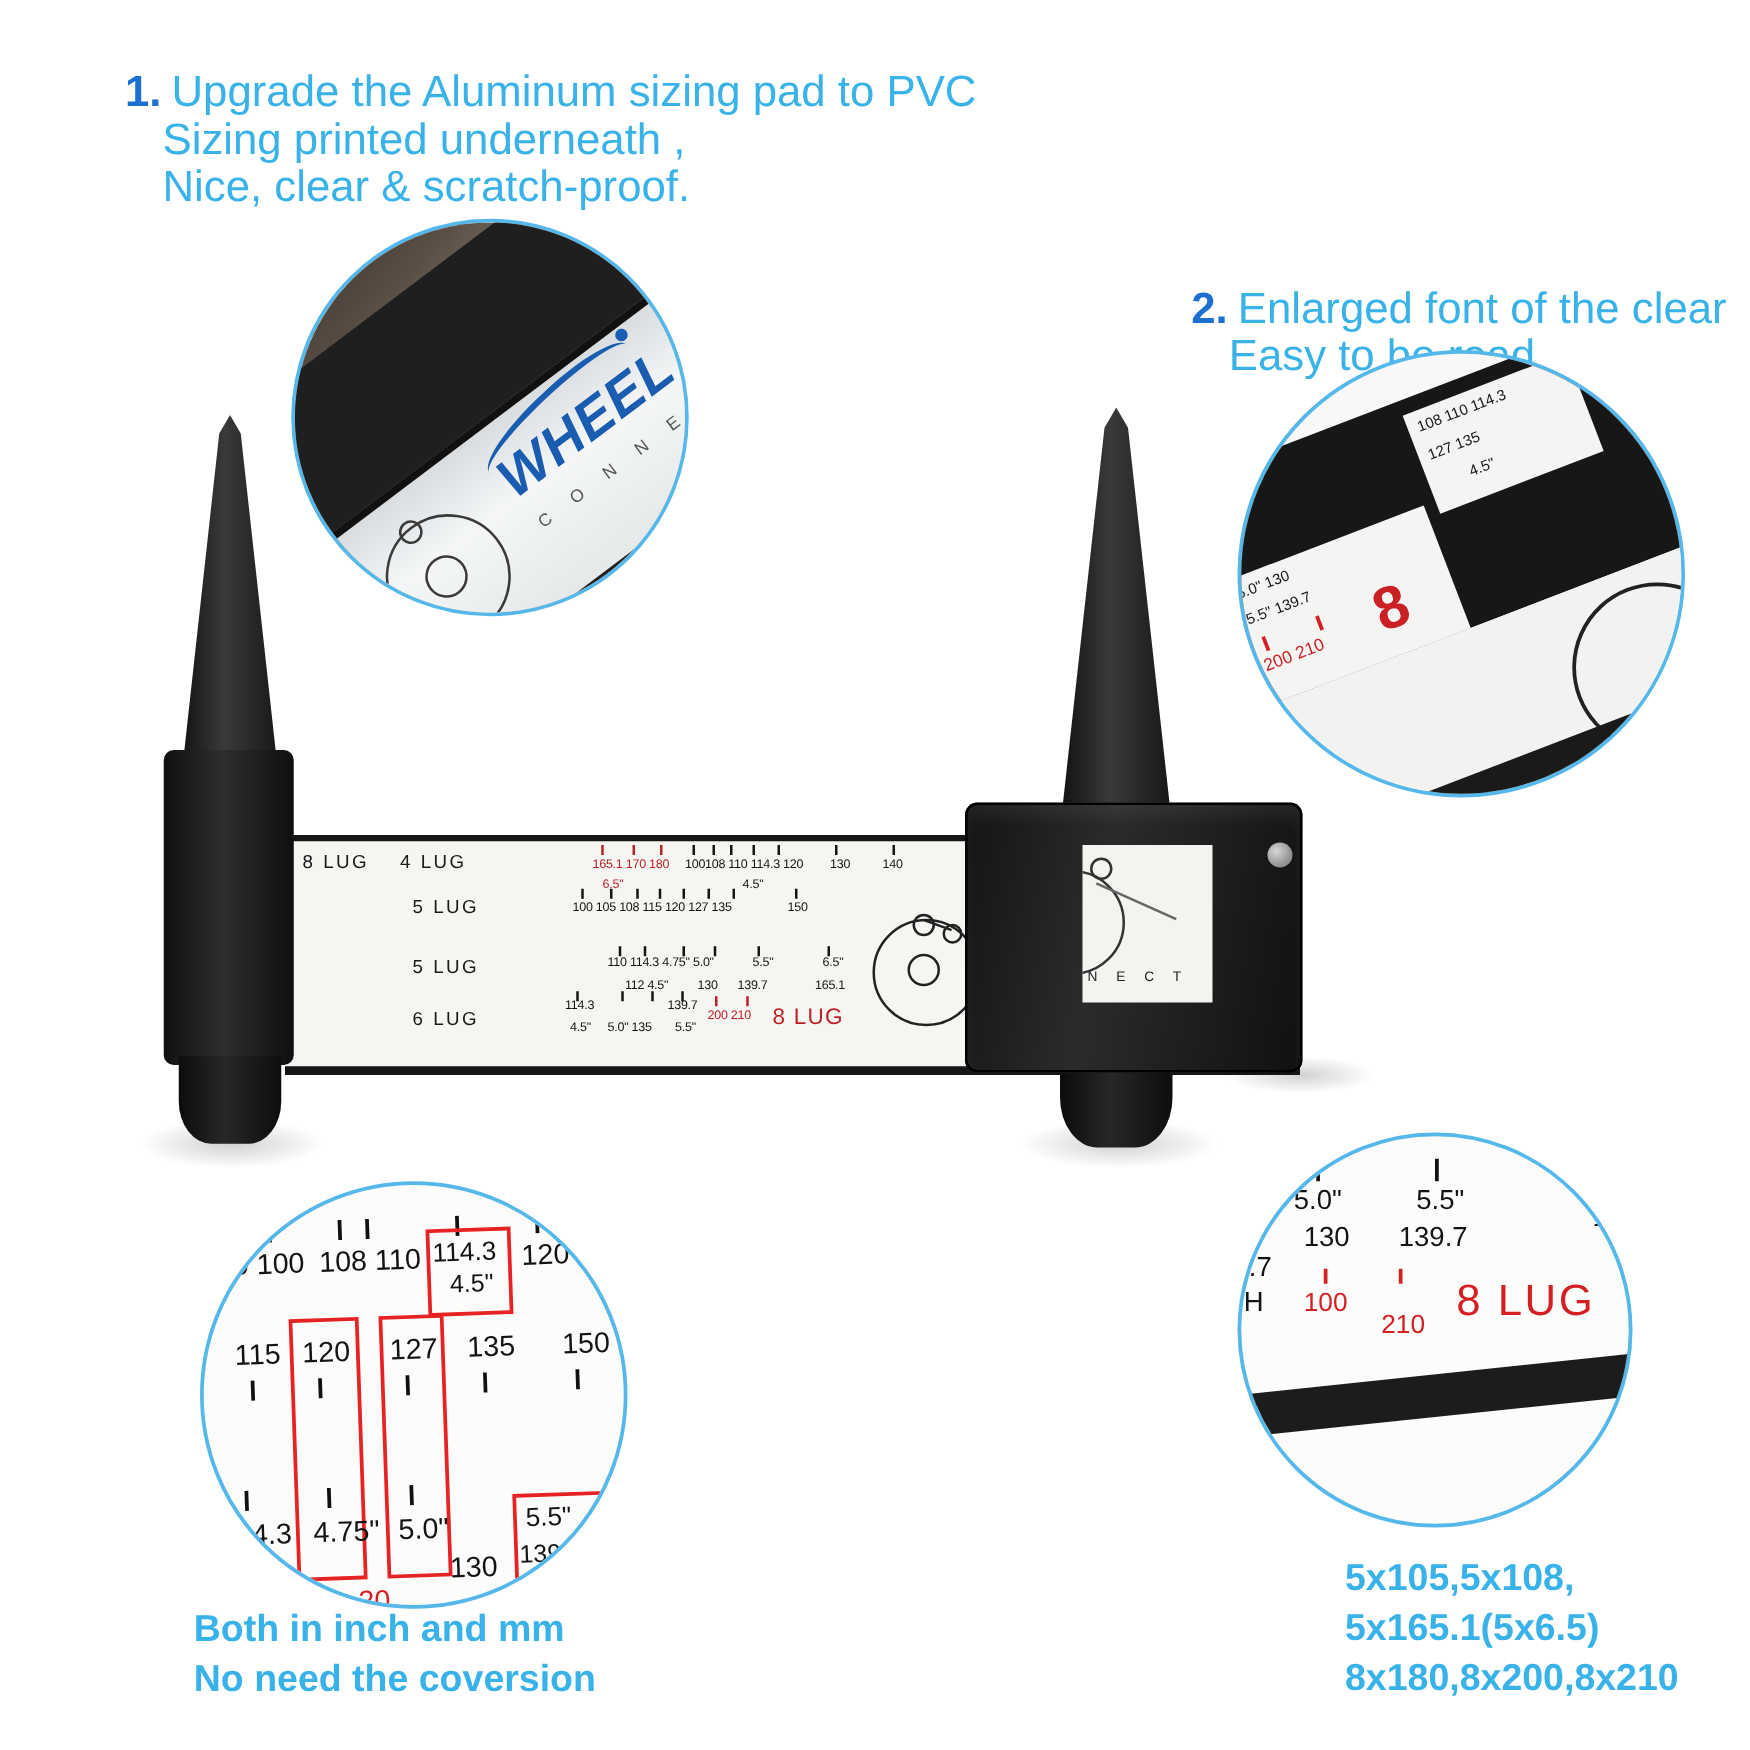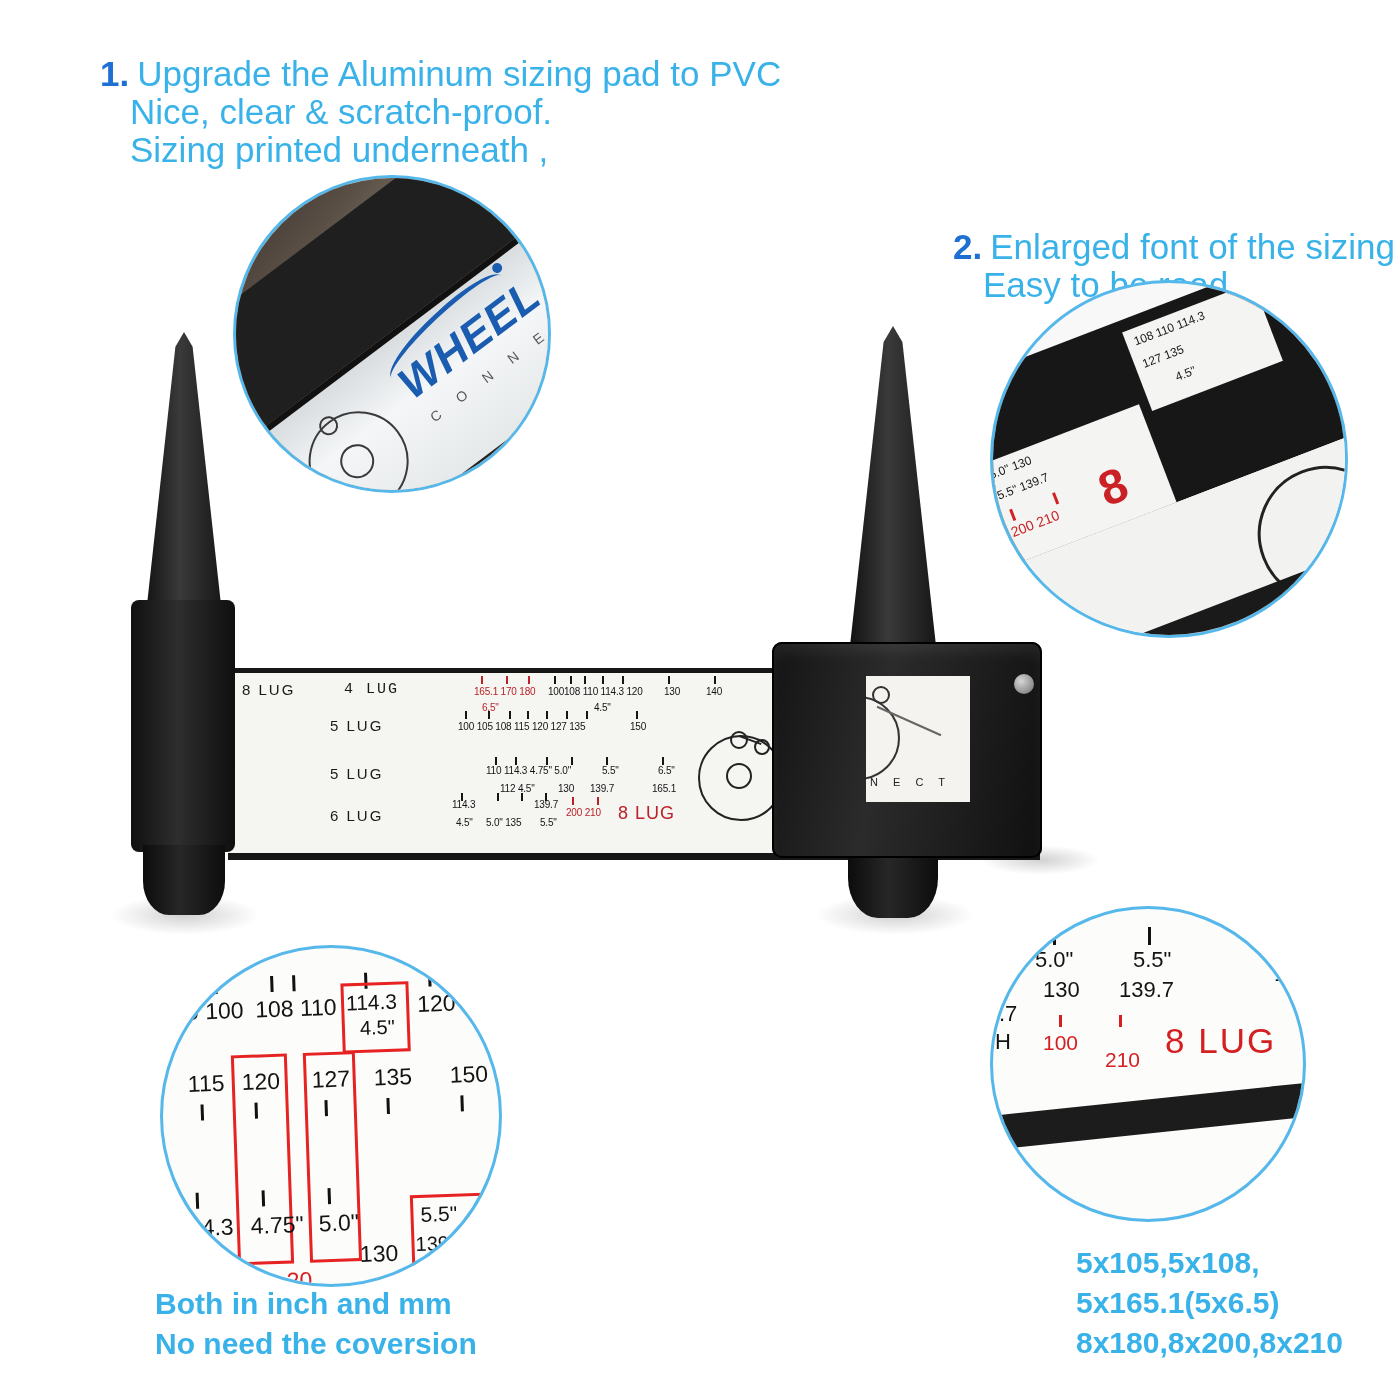--- a/index.html
+++ b/index.html
@@ -70,8 +70,8 @@
 
   <div class="note" style="left:100px;top:55px;">
     <div><span class="num">1.</span><span>Upgrade the Aluminum sizing pad to PVC</span></div>
+    <div class="ind">Sizing printed underneath ,</div>
     <div class="ind">Nice, clear &amp; scratch-proof.</div>
-    <div class="ind">Sizing printed underneath ,</div>
   </div>
 
   <div class="note" style="left:953px;top:228px;">

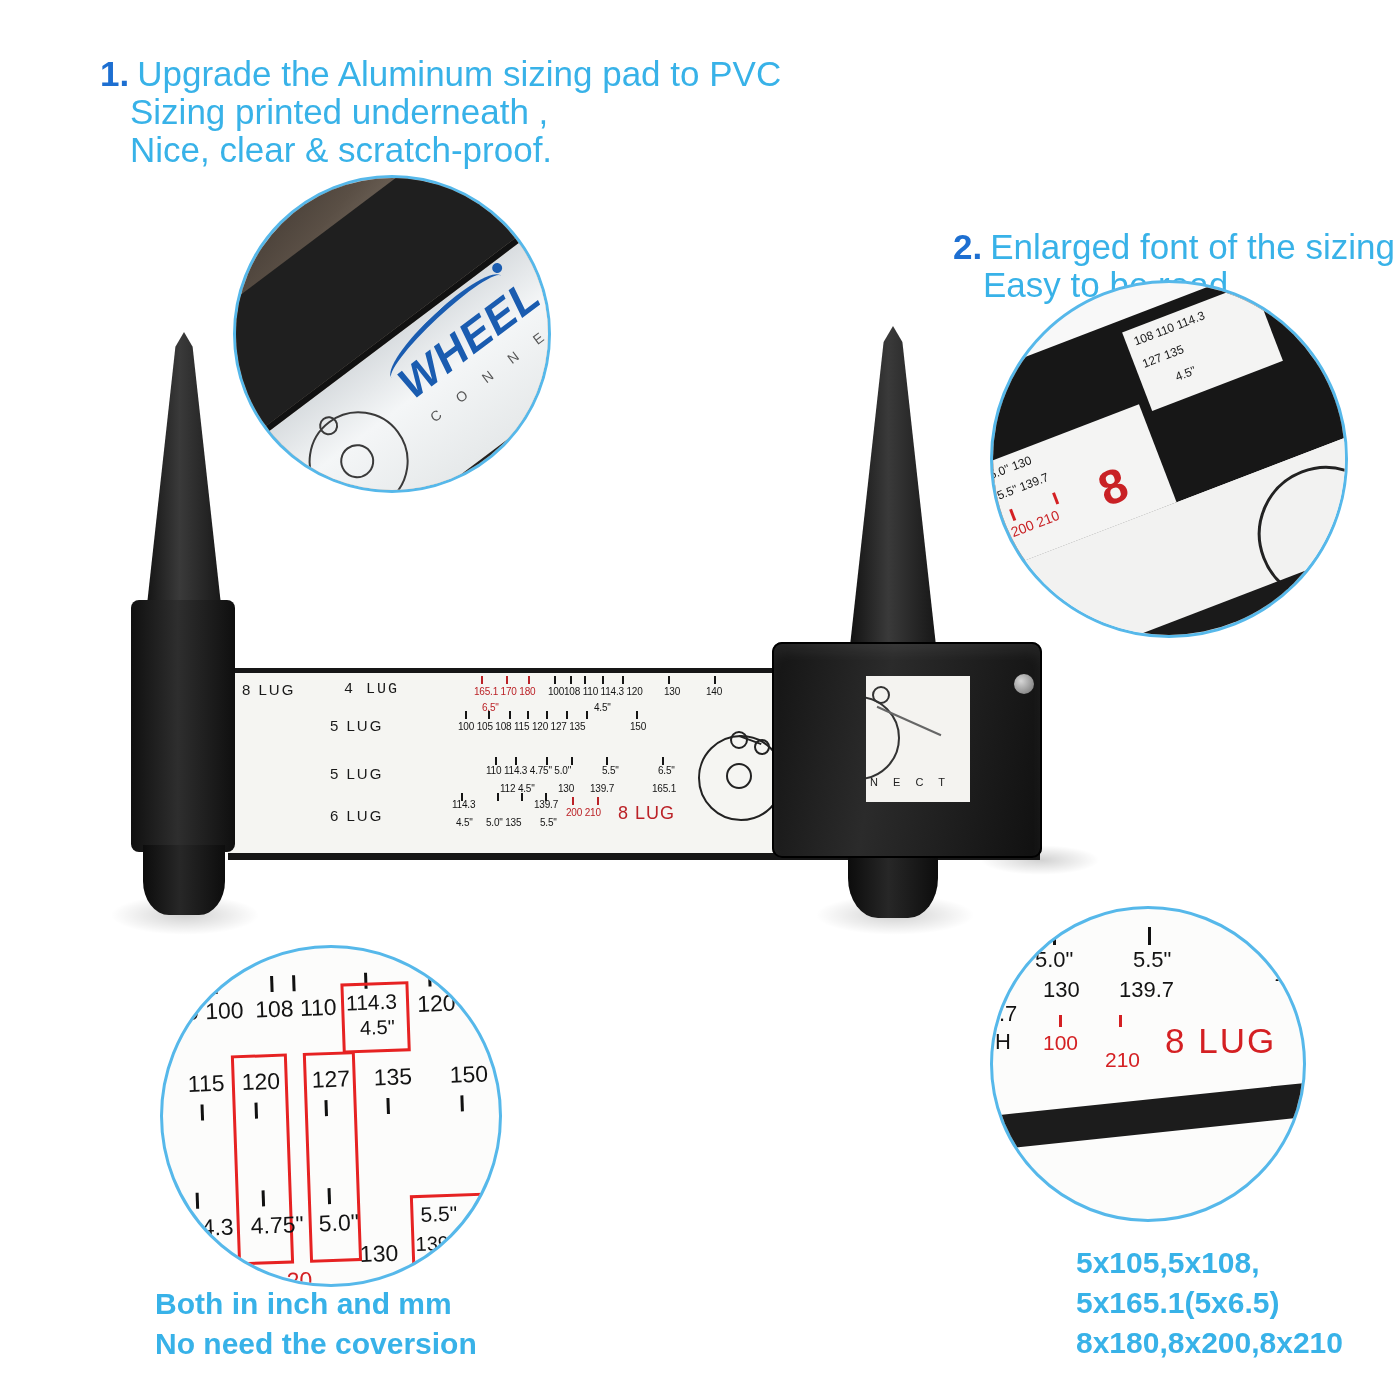--- a/index.html
+++ b/index.html
@@ -75,7 +75,7 @@
   </div>
 
   <div class="note" style="left:953px;top:228px;">
-    <div><span class="num">2.</span><span>Enlarged font of the sizing</span></div>
+    <div><span class="num">2.</span><span>Enlarged font of the clear</span></div>
     <div class="ind">Easy to be read</div>
   </div>
 

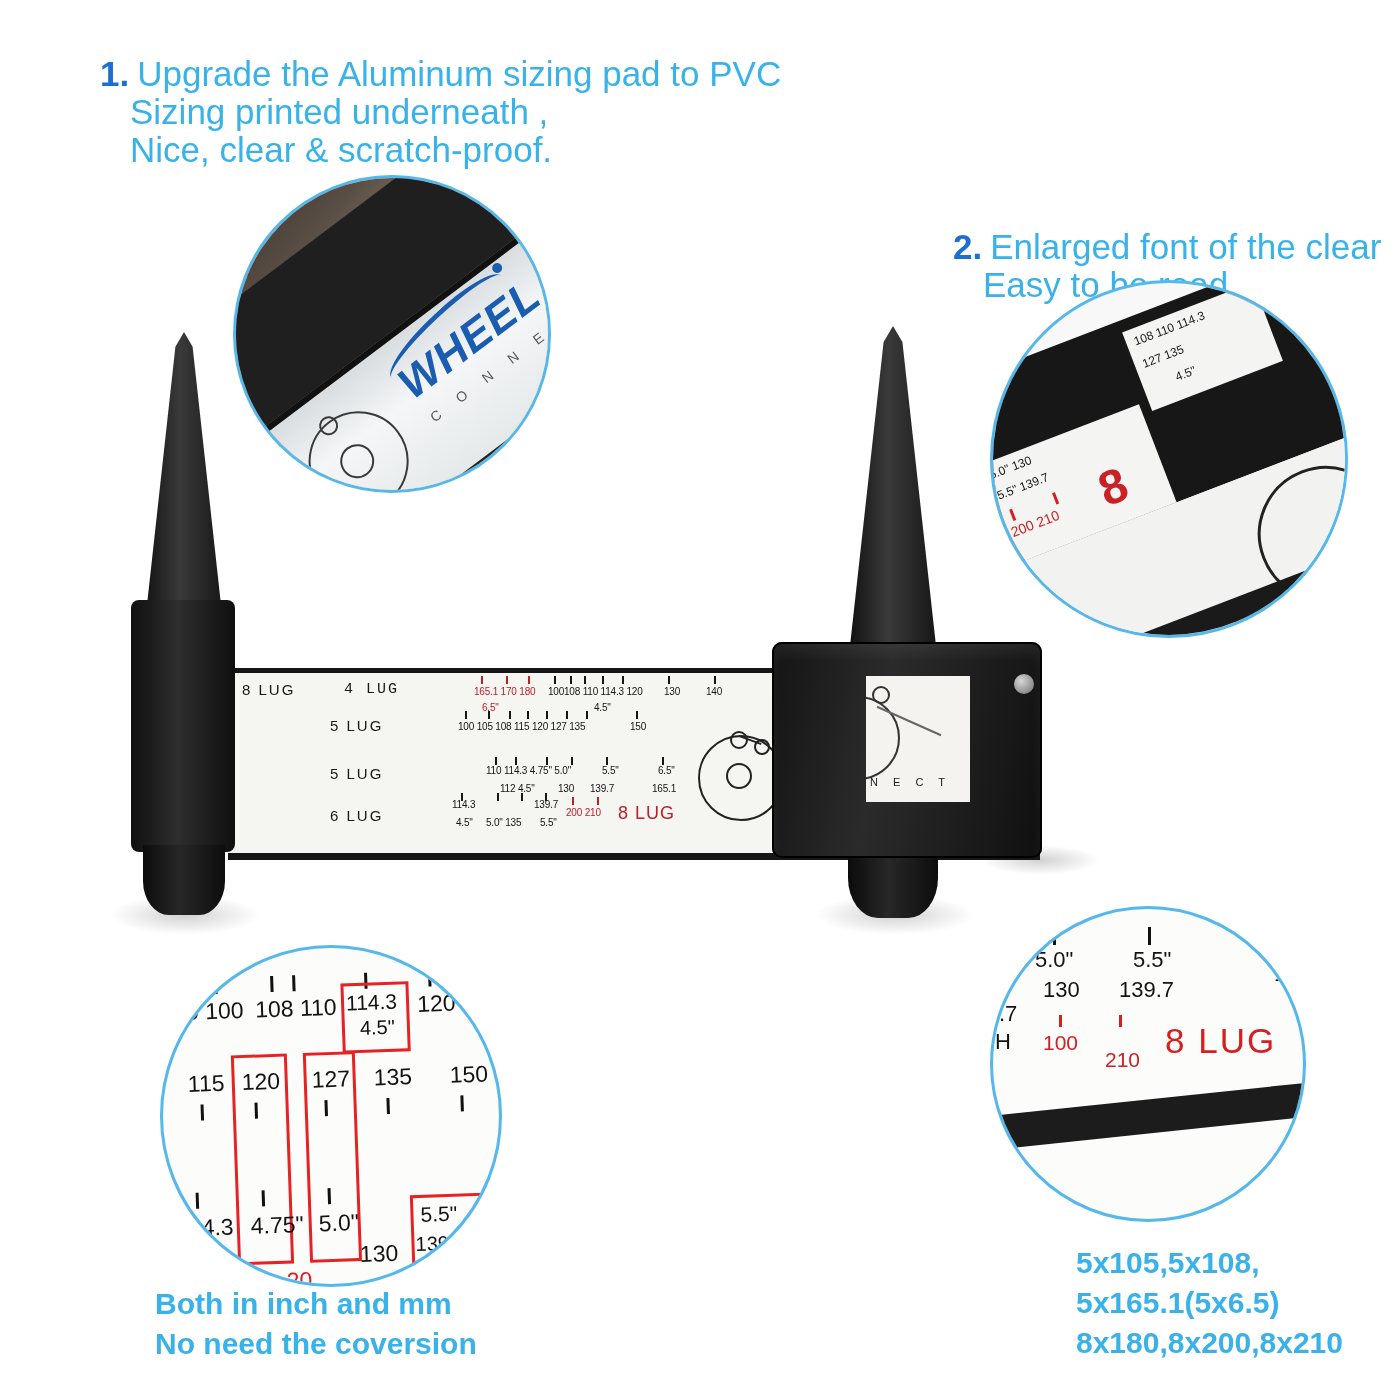--- a/index.html
+++ b/index.html
@@ -97,7 +97,7 @@
   <div class="ruler">
 
     <span class="rl redtxt" style="left:14px;top:8px;">8 LUG</span>
-    <span class="rl" style="left:116px;top:8px;font-family:Liberation Mono, monospace;">4 LUG</span>
+    <span class="rl" style="left:92px;top:8px;">4 LUG</span>
     <b class="tk r" style="left:253px;top:3px;"></b>
     <b class="tk r" style="left:278px;top:3px;"></b>
     <b class="tk r" style="left:300px;top:3px;"></b>

